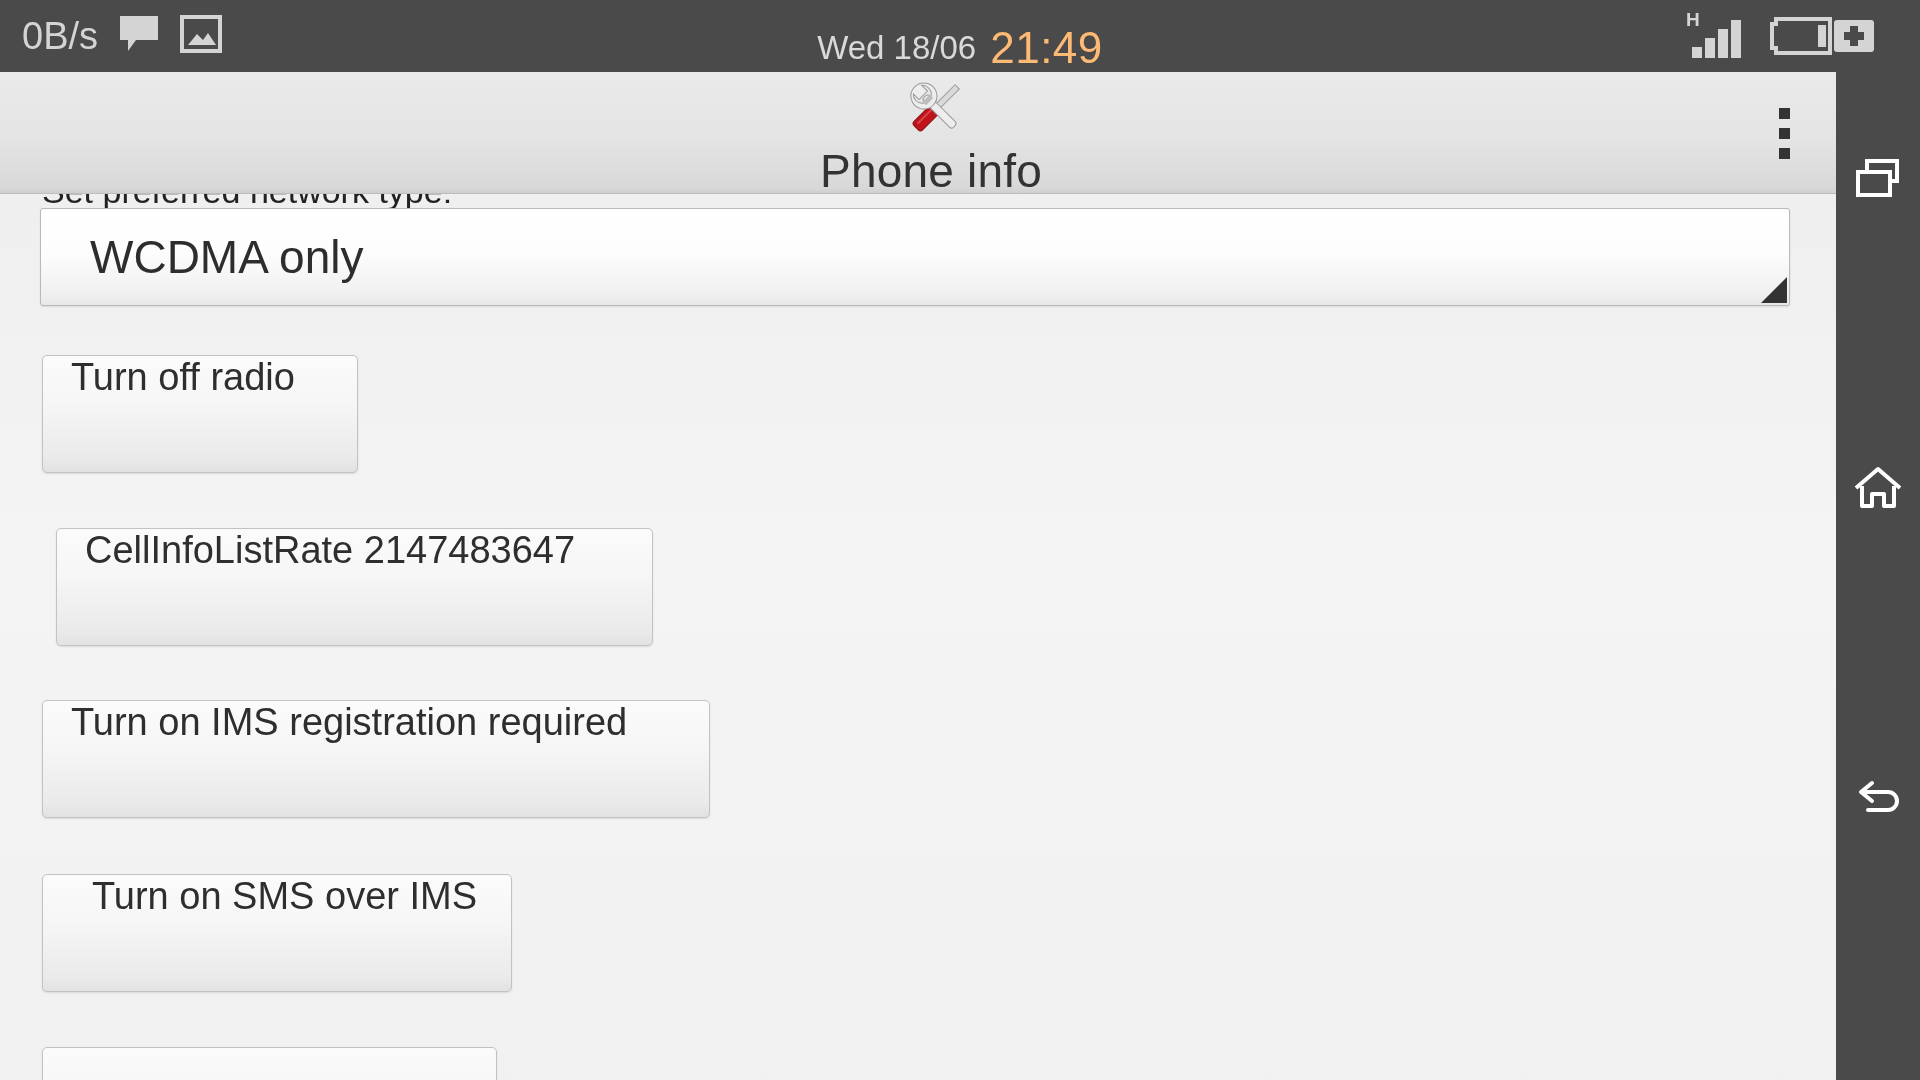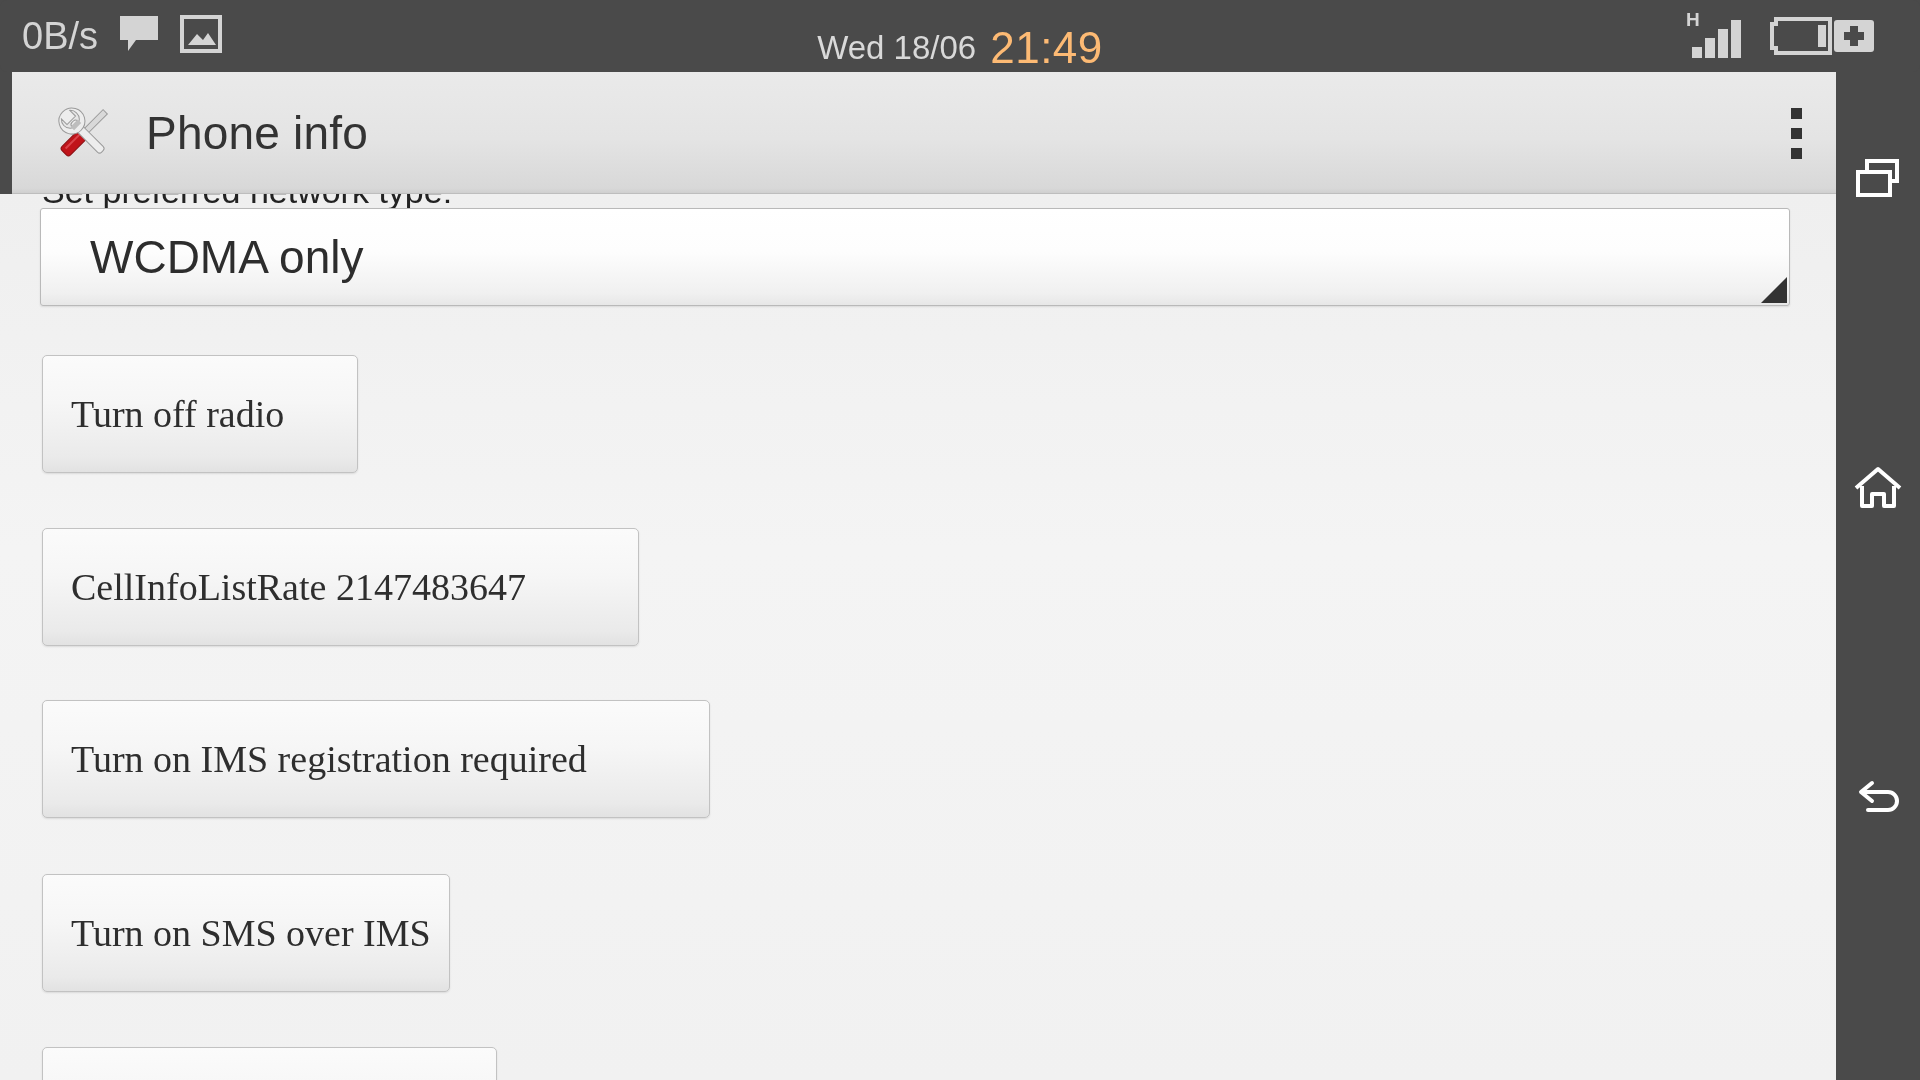--- a/index.html
+++ b/index.html
@@ -53,11 +53,11 @@
 
   
   .actionbar{
-    position:absolute;left:12px;top:72px;width:1836px;height:122px;
+    position:absolute;left:0;top:72px;width:1836px;height:122px;
     background:linear-gradient(180deg,#eaeaea 0%,#e4e4e4 55%,#d8d8d8 96%,#cfcfcf 100%);
     border-bottom:1px solid #bdbdbd;
     box-sizing:border-box;
-    display:flex;align-items:center;
+    display:flex;align-items:center;flex-direction:column;
   }
   .app-icon{width:72px;height:72px;margin-left:36px;flex:0 0 auto;}
   .app-title{

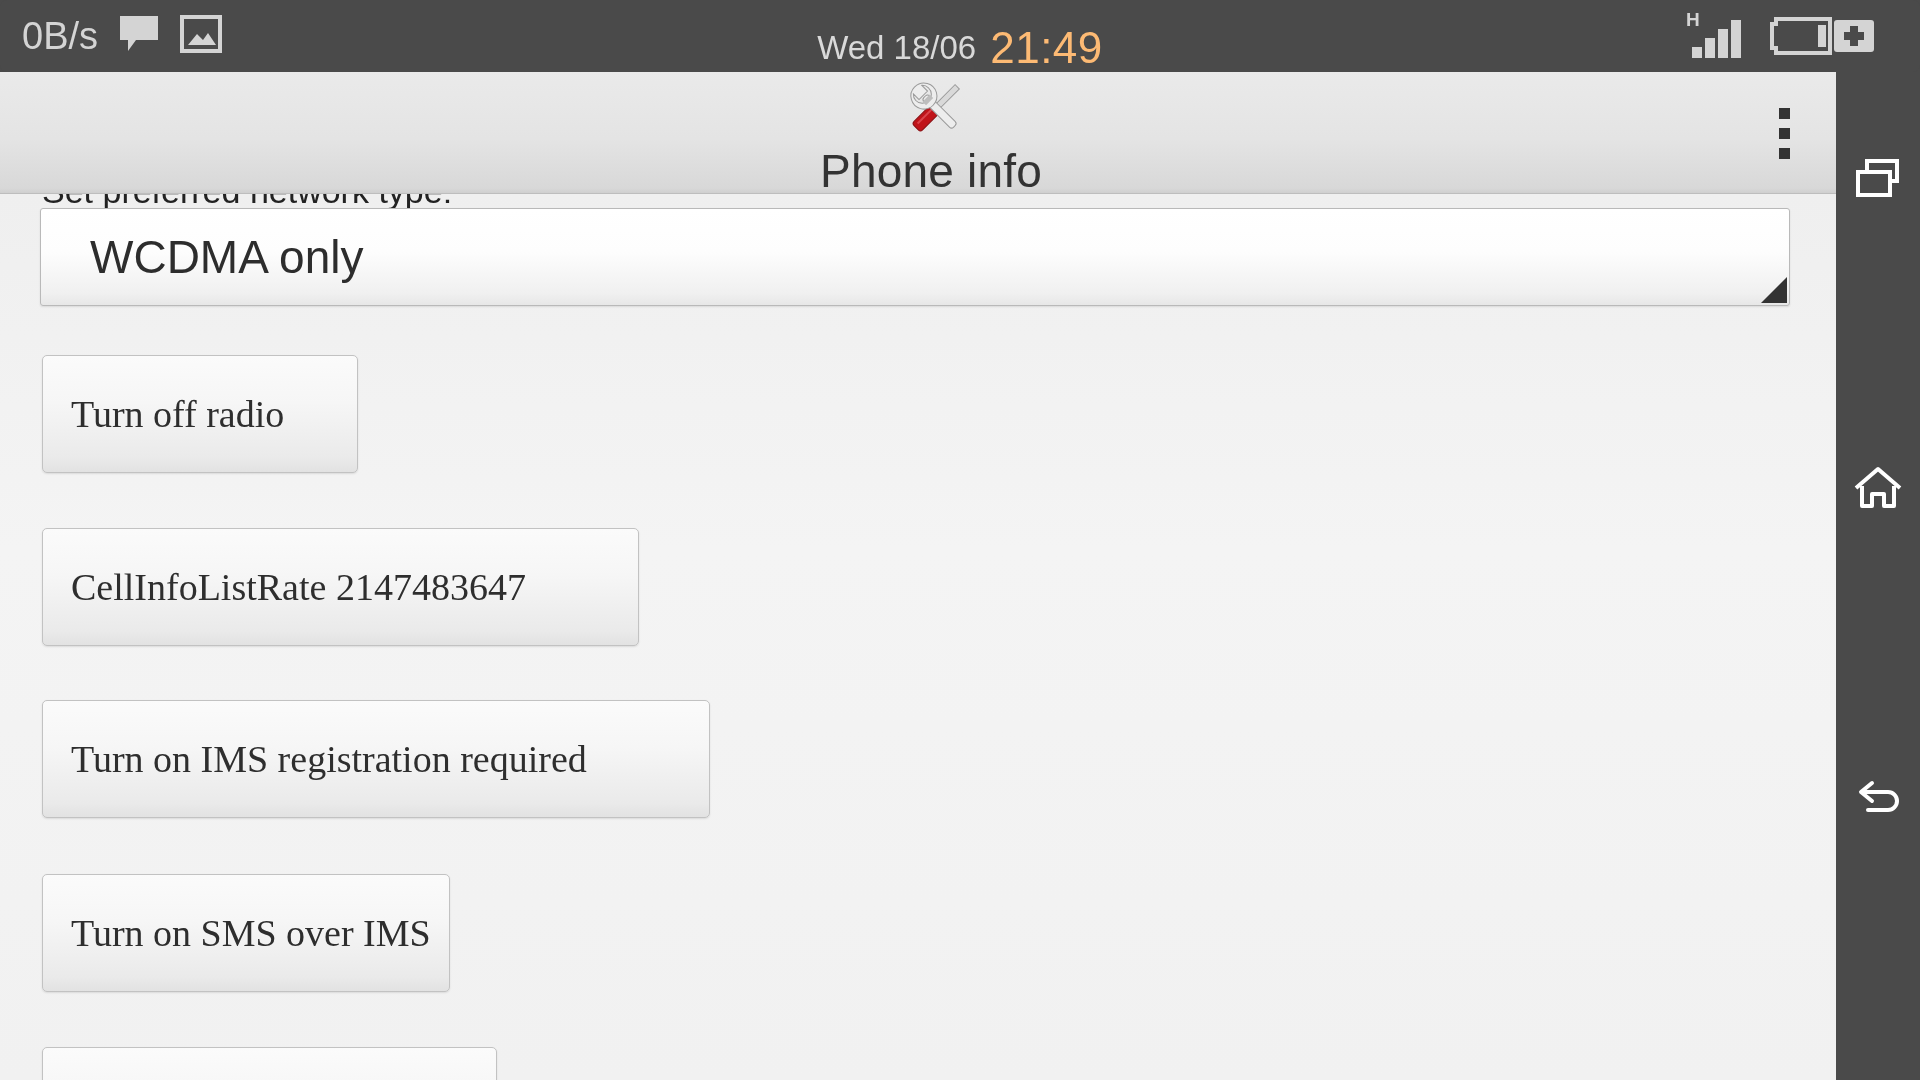--- a/index.html
+++ b/index.html
@@ -101,9 +101,8 @@
     background:linear-gradient(180deg,#fbfbfb 0%,#f6f6f6 40%,#eaeaea 88%,#e2e2e2 100%);
     border:1px solid #c2c2c2;border-radius:5px;
     box-shadow:0 1px 2px rgba(0,0,0,0.10);
-    display:flex;align-items:center;
+    display:flex;align-items:flex-start;
     height:118px;
-    font-family:Liberation Serif, serif;
   }
   .btn-label{margin:0 28px;font-size:38px;color:#2e2e2e;white-space:nowrap;}
   .btn.b0{top:161px;}

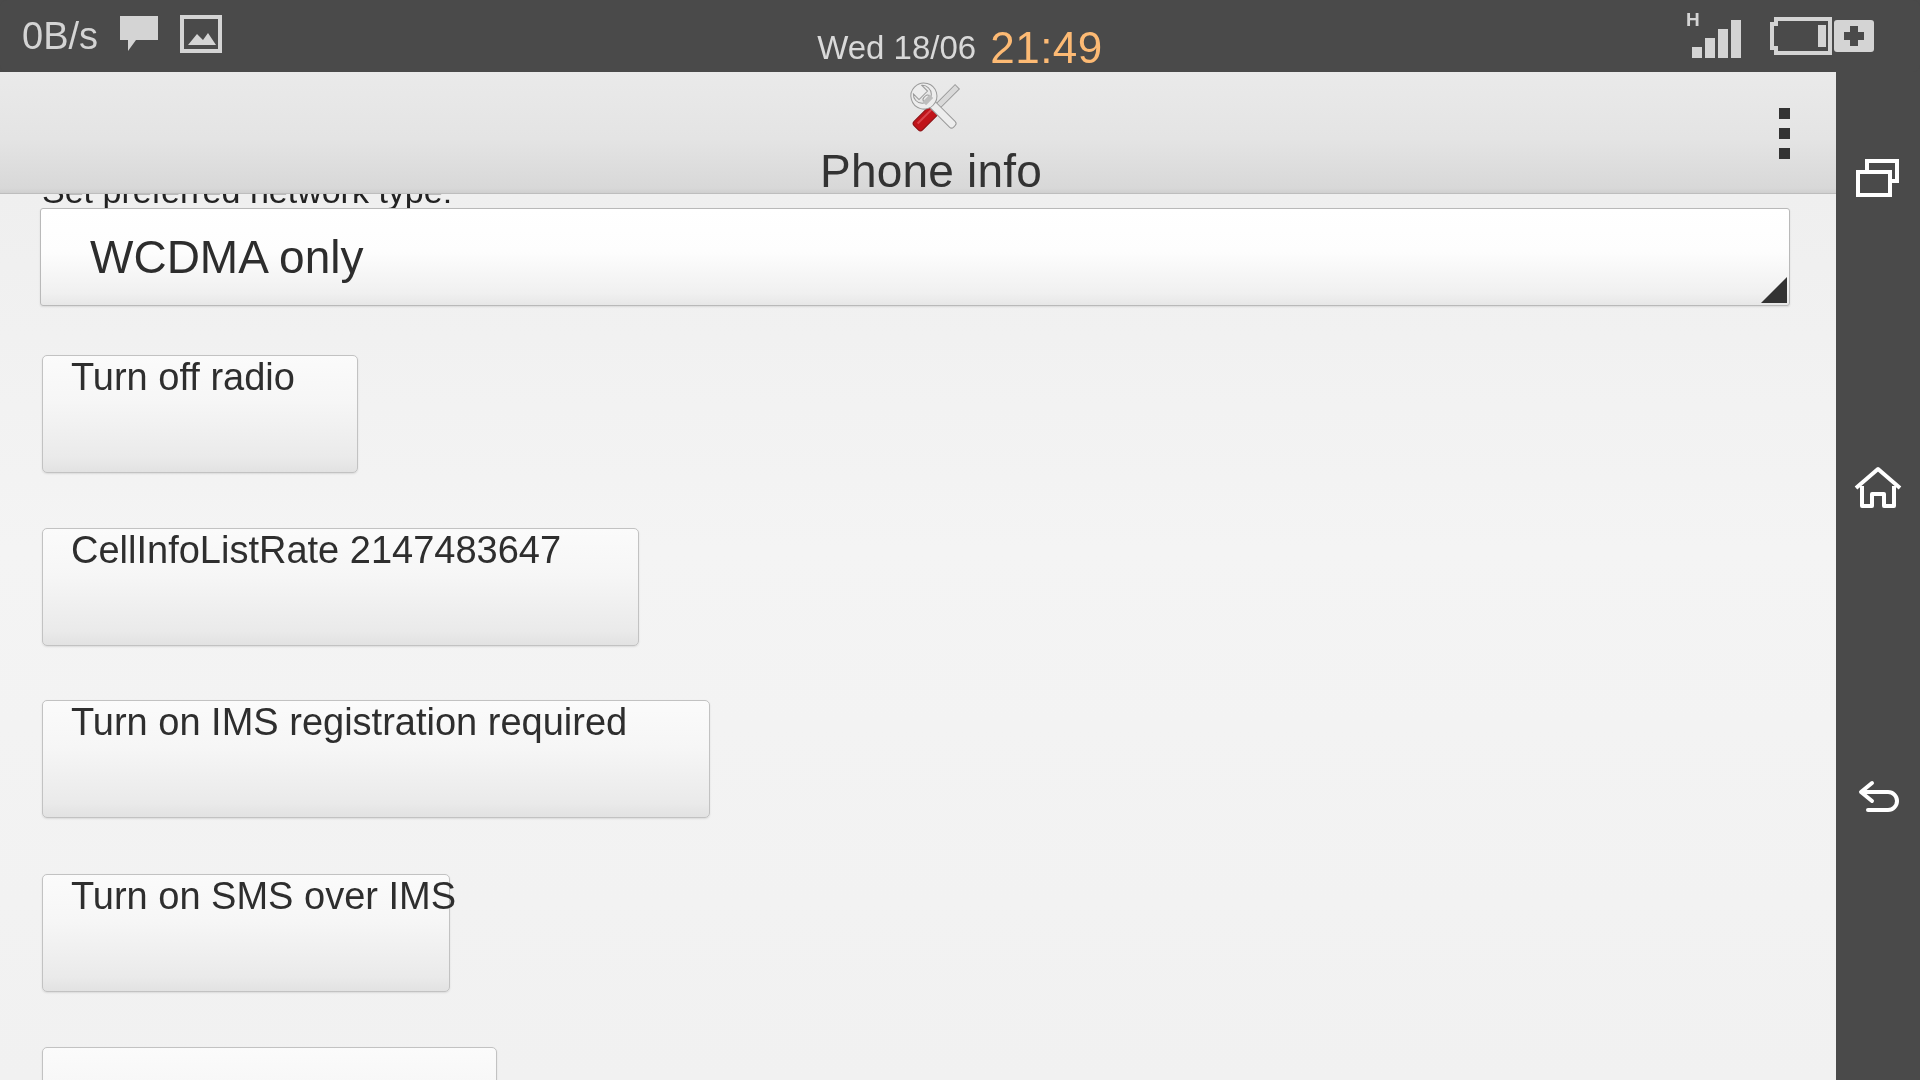--- a/index.html
+++ b/index.html
@@ -106,7 +106,7 @@
   }
   .btn-label{margin:0 28px;font-size:38px;color:#2e2e2e;white-space:nowrap;}
   .btn.b0{top:161px;}
-  .btn.b1{top:334px;}
+  .btn.b1{top:334px;margin-left:14px;}
   .btn.b2{top:506px;}
   .btn.b3{top:680px;}
   .btn.b4{top:853px;}

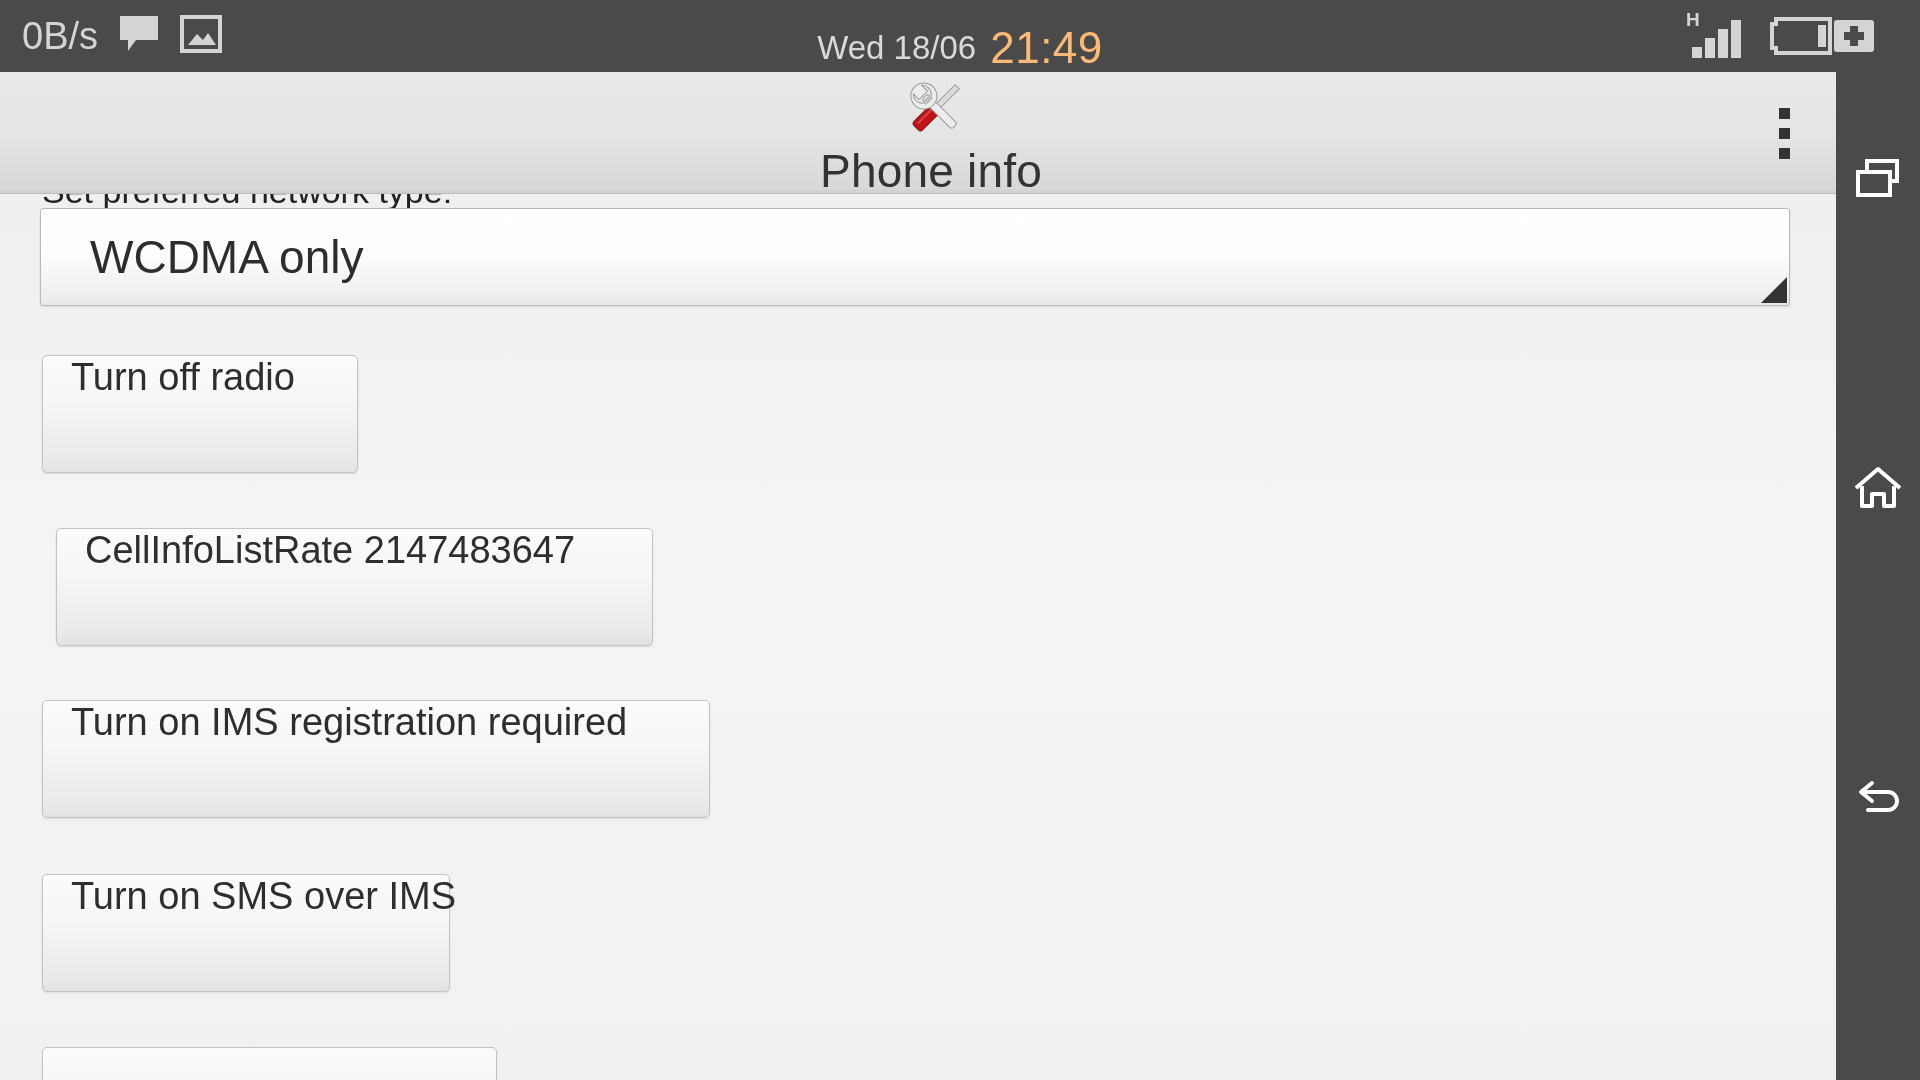--- a/index.html
+++ b/index.html
@@ -209,7 +209,7 @@
       <span class="btn-label">Turn on IMS registration required</span>
     </div>
 
-    <div class="btn b3" style="width: 408px;">
+    <div class="btn b3" style="width: 470px; padding-left: 21px;">
       <span class="btn-label">Turn on SMS over IMS</span>
     </div>
 

